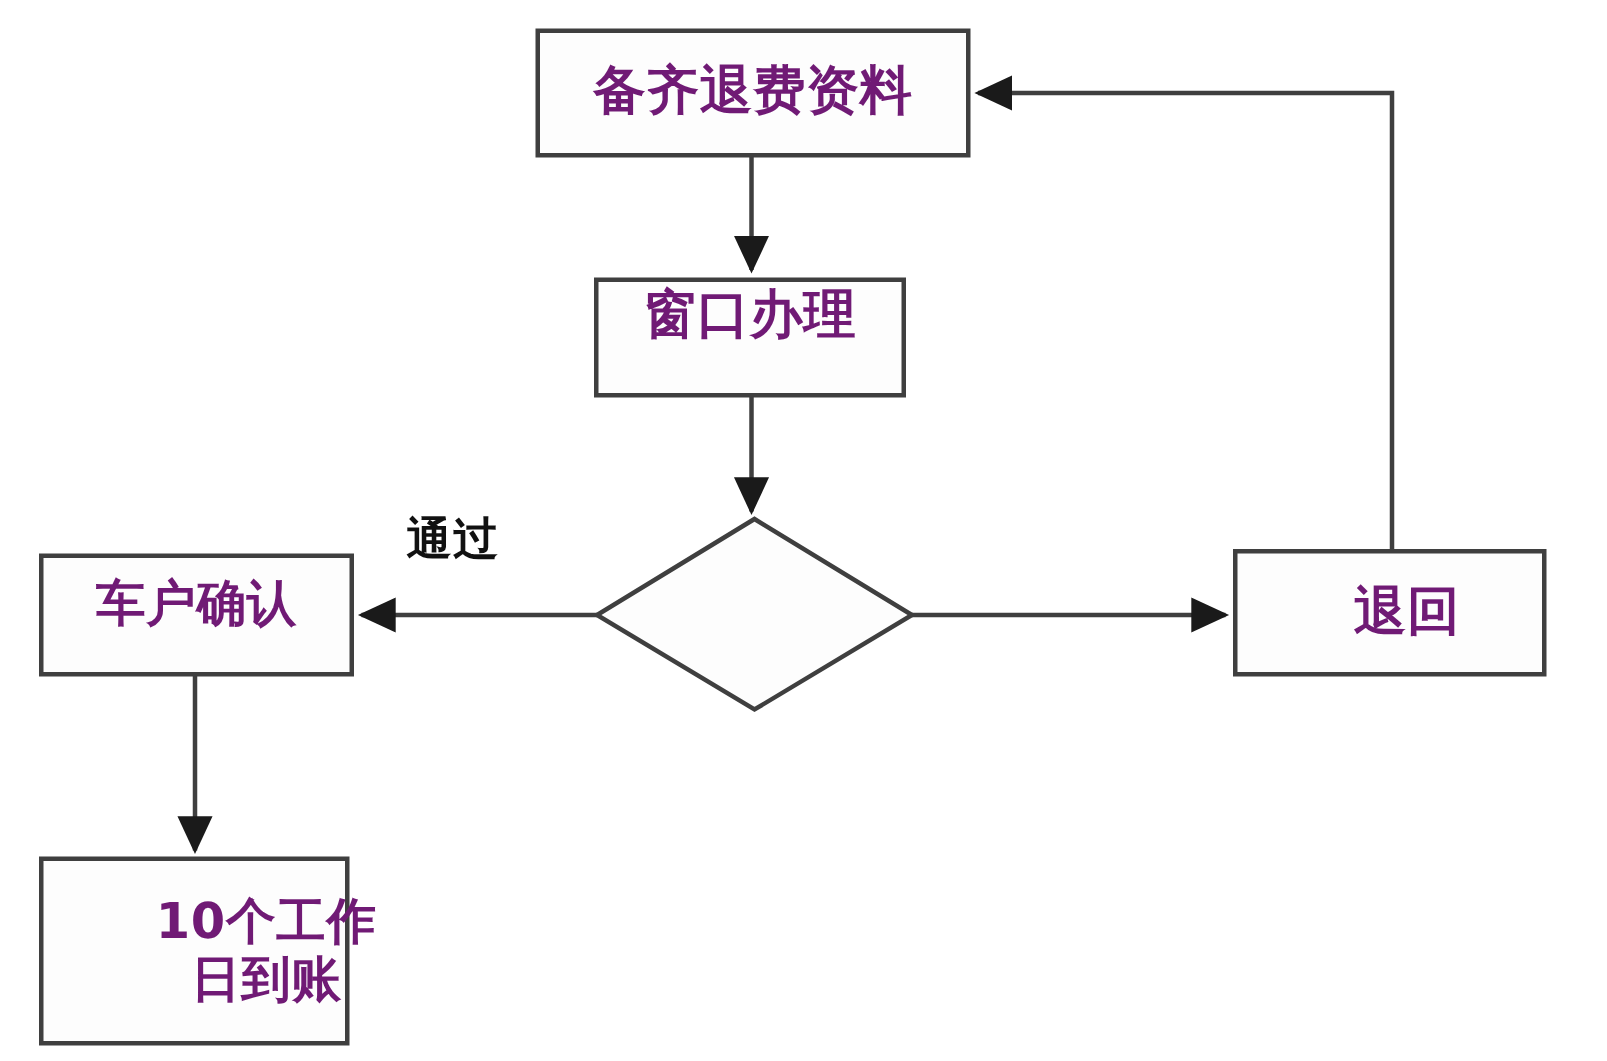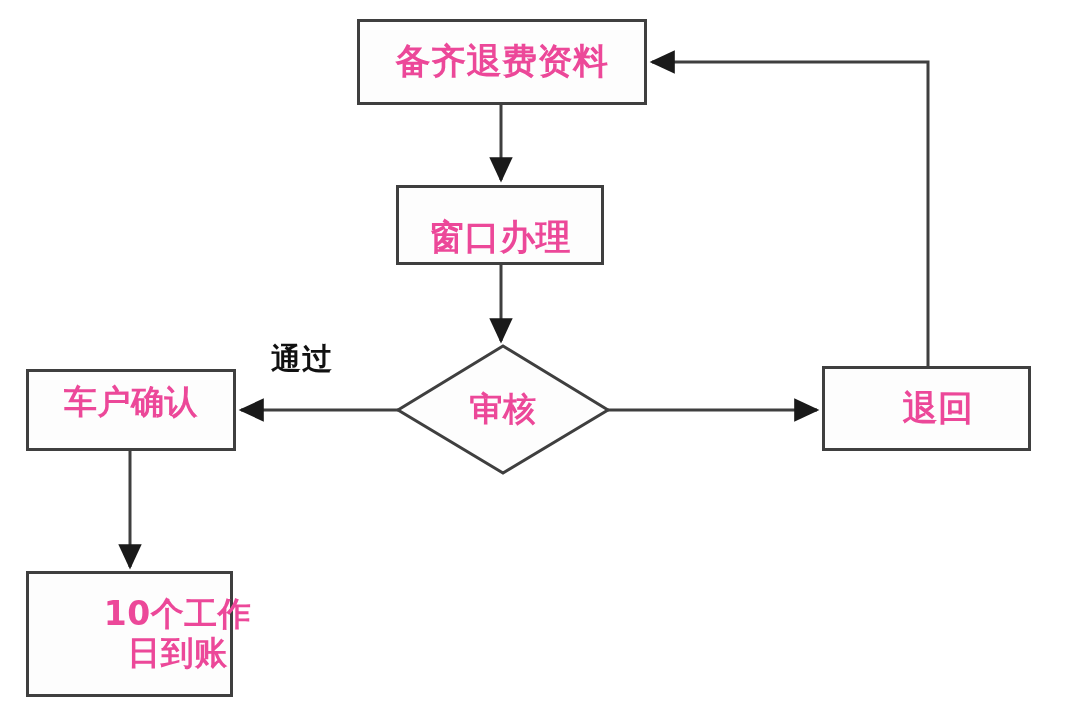--- a/index.html
+++ b/index.html
@@ -30,7 +30,7 @@
     align-items: center;
     justify-content: center;
     text-align: center;
-    color: #ec4899;
+    color: #701a75;
     font-weight: 700;
     line-height: 1.18;
     letter-spacing: 0.5px;

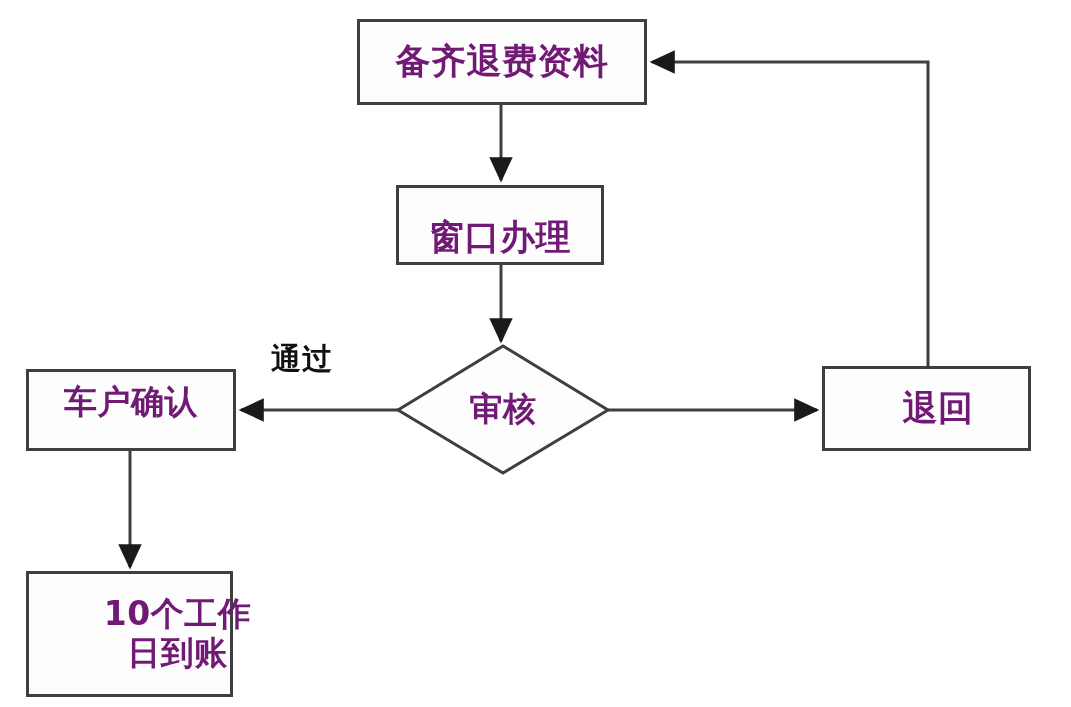--- a/index.html
+++ b/index.html
@@ -46,7 +46,7 @@
     white-space: nowrap;
   }
   .n-prepare  { left: 358px; top: 20px;  width: 288px; height: 84px;  font-size: 35px; }
-  .n-window   { left: 397px; top: 199px; width: 206px; height: 78px;  font-size: 35px; }
+  .n-window   { left: 397px; top: 172px; width: 206px; height: 78px;  font-size: 35px; }
   .n-review   { left: 398px; top: 346px; width: 210px; height: 127px; font-size: 33px; }
   .n-confirm  { left: 27px;  top: 370px; width: 208px; height: 64px;  font-size: 33px; }
   .n-return   { left: 823px; top: 367px; width: 230px; height: 83px;  font-size: 35px; }

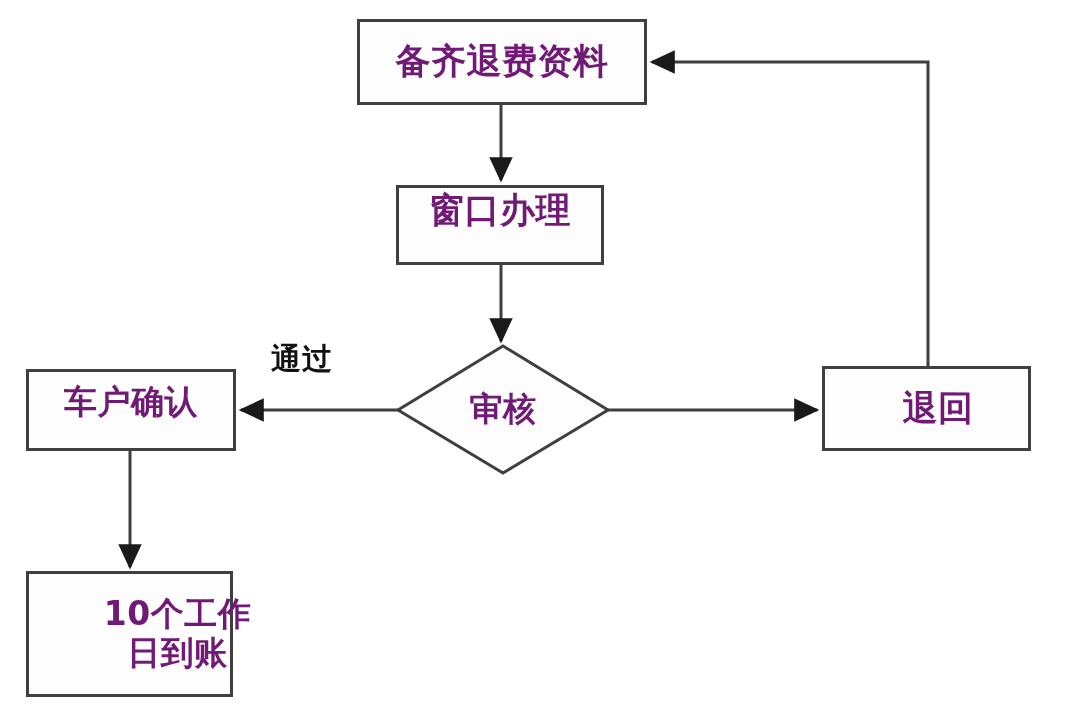--- a/index.html
+++ b/index.html
@@ -95,7 +95,6 @@
 
   <div class="node-label n-window">窗口办理</div>
 
-  <div class="node-label n-review">审核</div>
 
   <div class="node-label n-confirm">车户确认</div>
 

